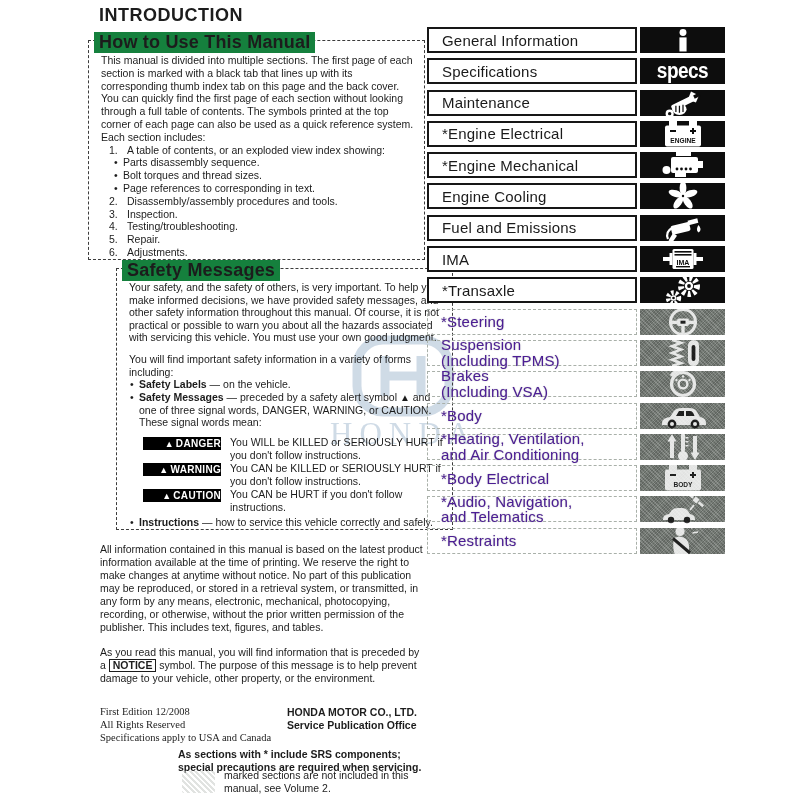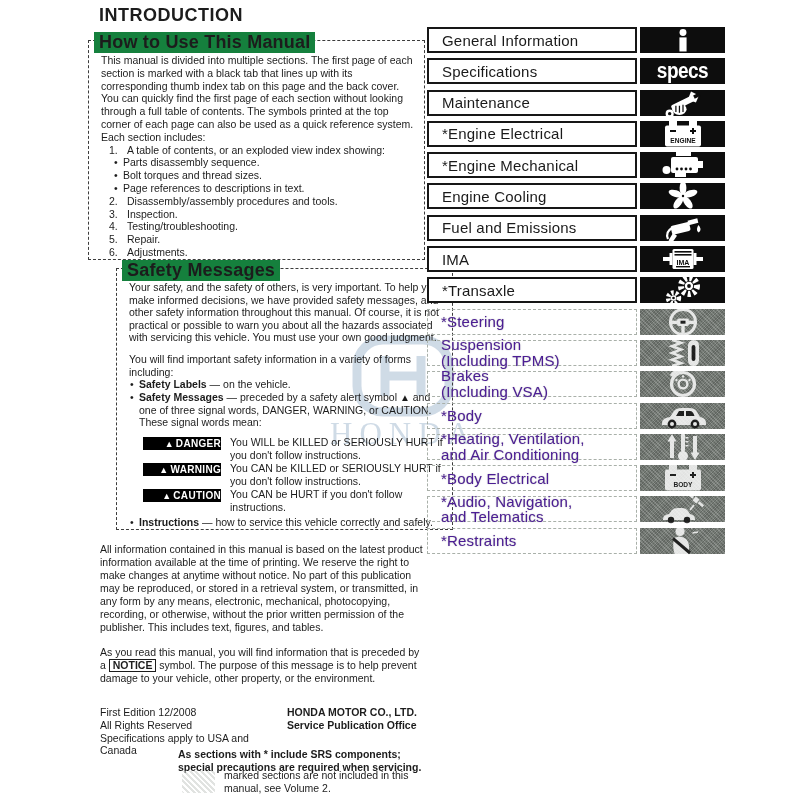--- a/index.html
+++ b/index.html
@@ -101,7 +101,7 @@
           <ul class="dots">
             <li>Parts disassembly sequence.</li>
             <li>Bolt torques and thread sizes.</li>
-            <li>Page references to descriptions in text.</li>
+            <li>Page references to corresponding in text.</li>
           </ul>
         </li>
         <li>

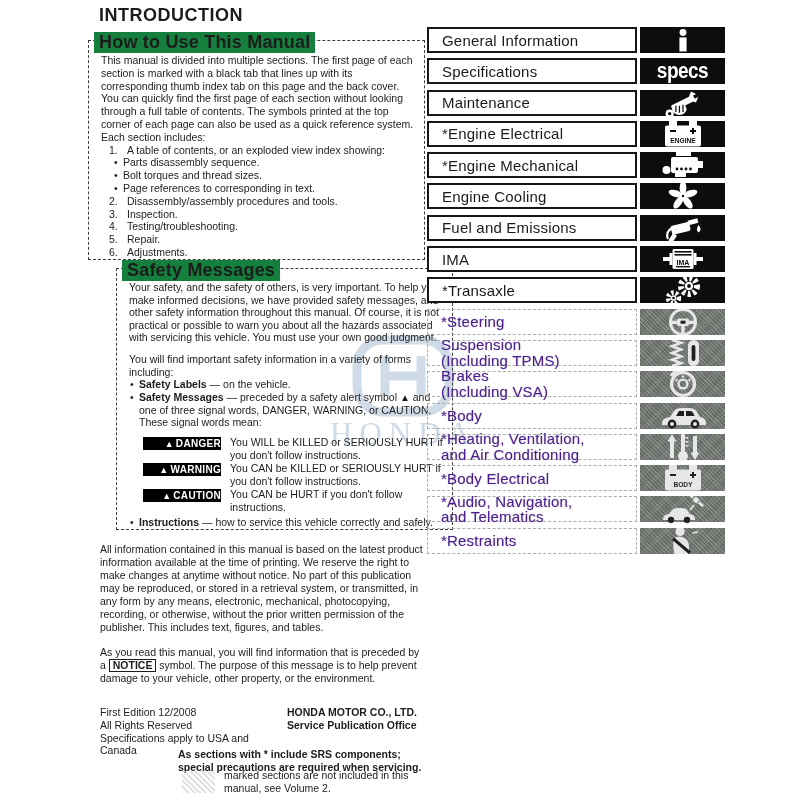--- a/index.html
+++ b/index.html
@@ -46,7 +46,7 @@
   .notice-box{display:inline-block;border:1.2px solid #1c1c1c;font-weight:bold;padding:0 3px;line-height:1.05;}
 
   .footer{position:absolute;left:100px;top:706px;z-index:2;display:flex;font-size:10.5px;line-height:1.22;}
-  .footer-left{width:187px;}
+  .footer-left{width:187px;font-family:Liberation Serif, serif;}
   .footer-right{font-weight:bold;}
 
   .srs-note{position:absolute;left:178px;top:748px;z-index:2;font-size:10.5px;font-weight:bold;line-height:1.22;}

